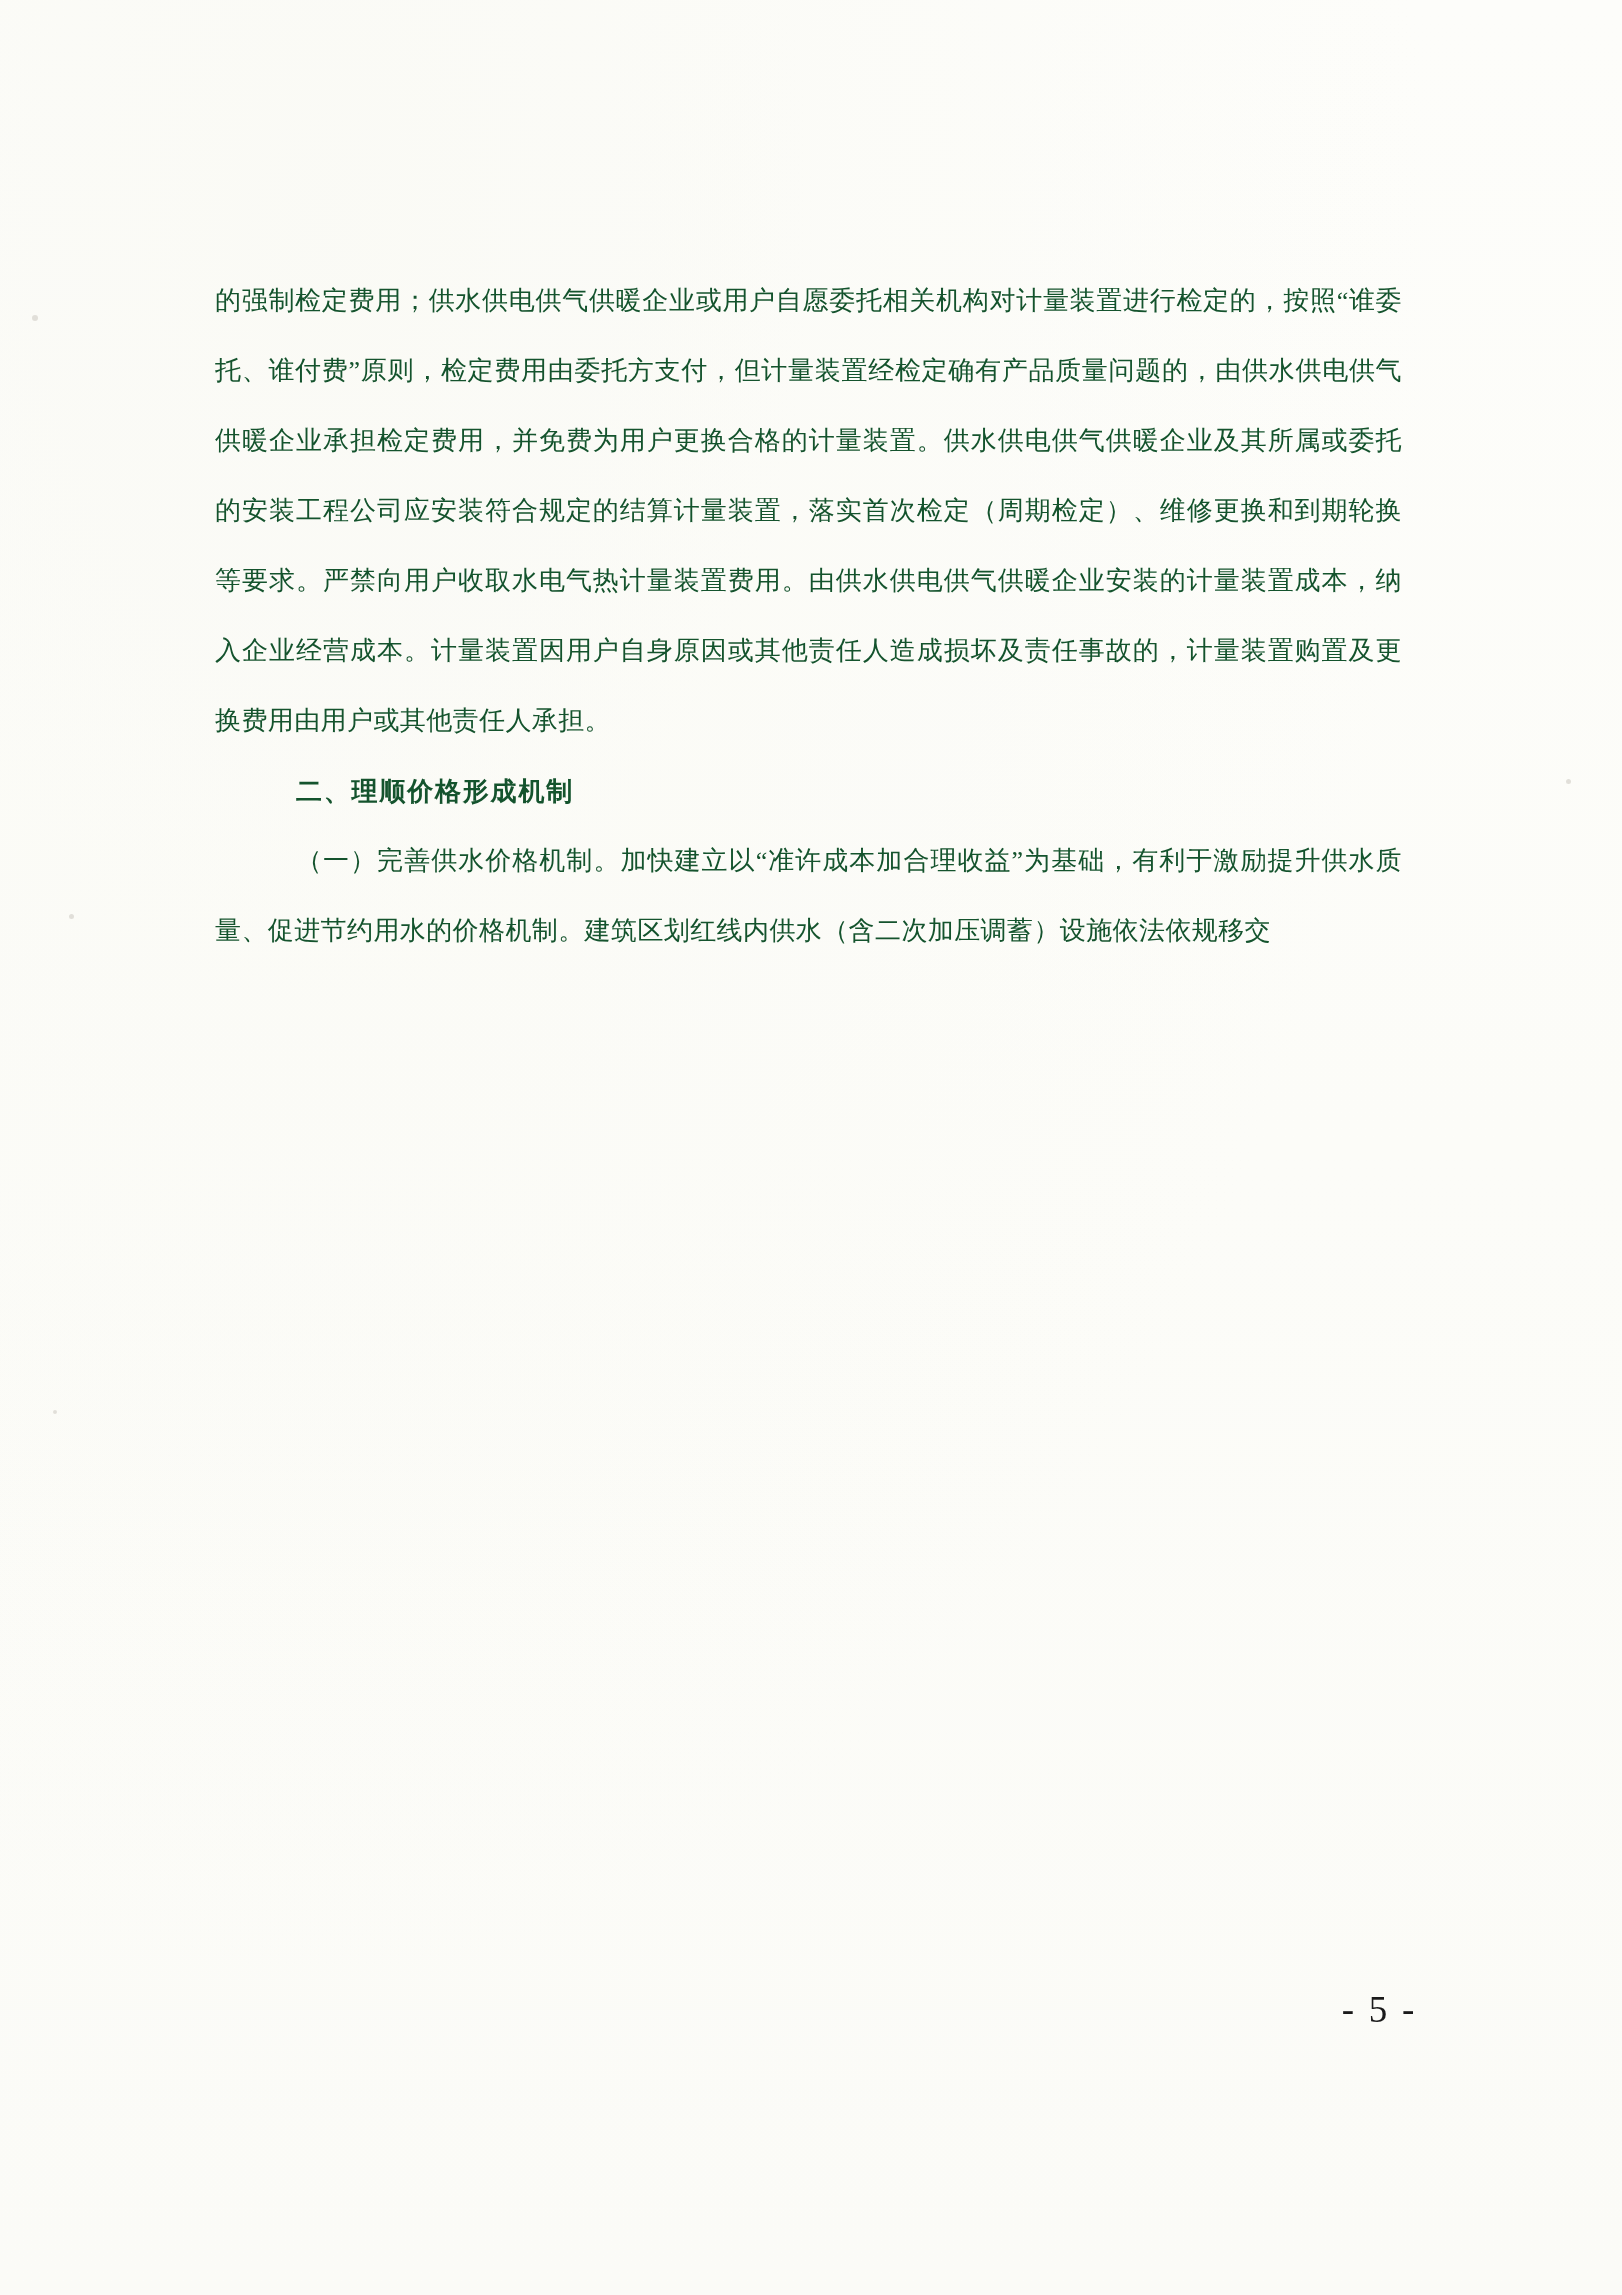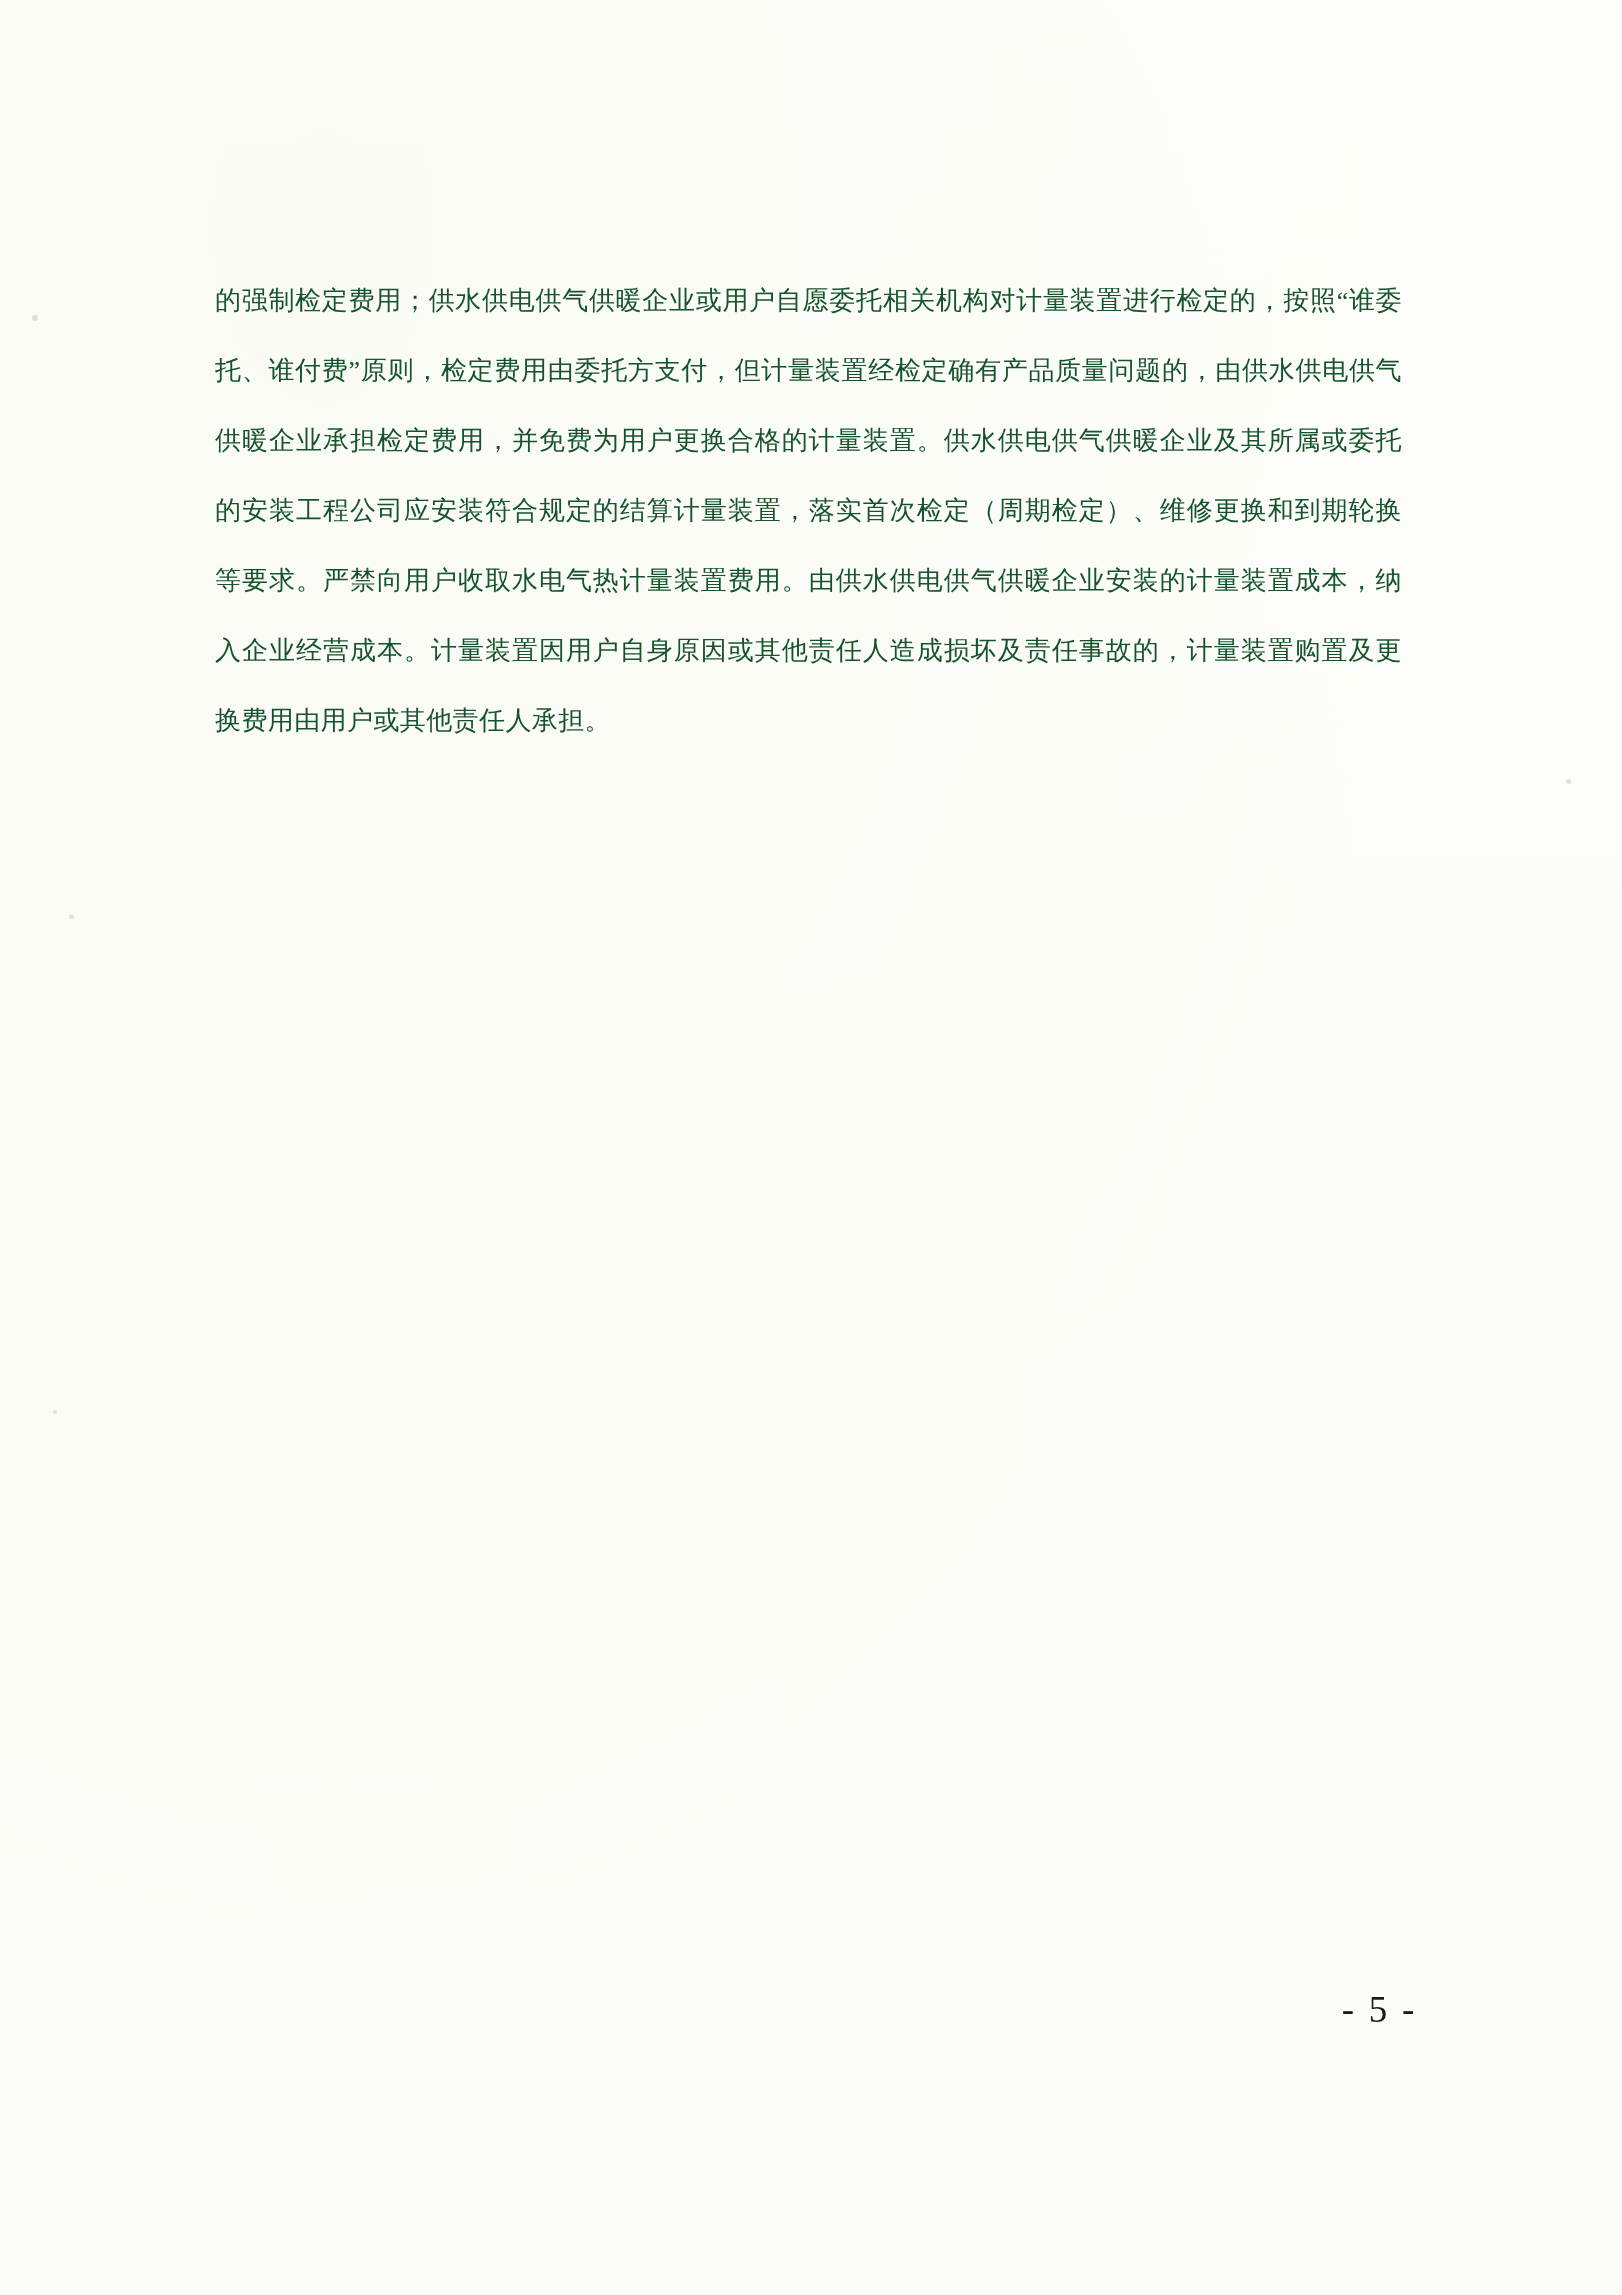--- a/index.html
+++ b/index.html
@@ -91,6 +91,7 @@
 
   <div class="content">
     <p>的强制检定费用；供水供电供气供暖企业或用户自愿委托相关机构对计量装置进行检定的，按照“谁委托、谁付费”原则，检定费用由委托方支付，但计量装置经检定确有产品质量问题的，由供水供电供气供暖企业承担检定费用，并免费为用户更换合格的计量装置。供水供电供气供暖企业及其所属或委托的安装工程公司应安装符合规定的结算计量装置，落实首次检定（周期检定）、维修更换和到期轮换等要求。严禁向用户收取水电气热计量装置费用。由供水供电供气供暖企业安装的计量装置成本，纳入企业经营成本。计量装置因用户自身原因或其他责任人造成损坏及责任事故的，计量装置购置及更换费用由用户或其他责任人承担。</p>
+    <p class="heading">二、理顺价格形成机制</p>
   </div>
 
   <div class="page-number">- 5 -</div>

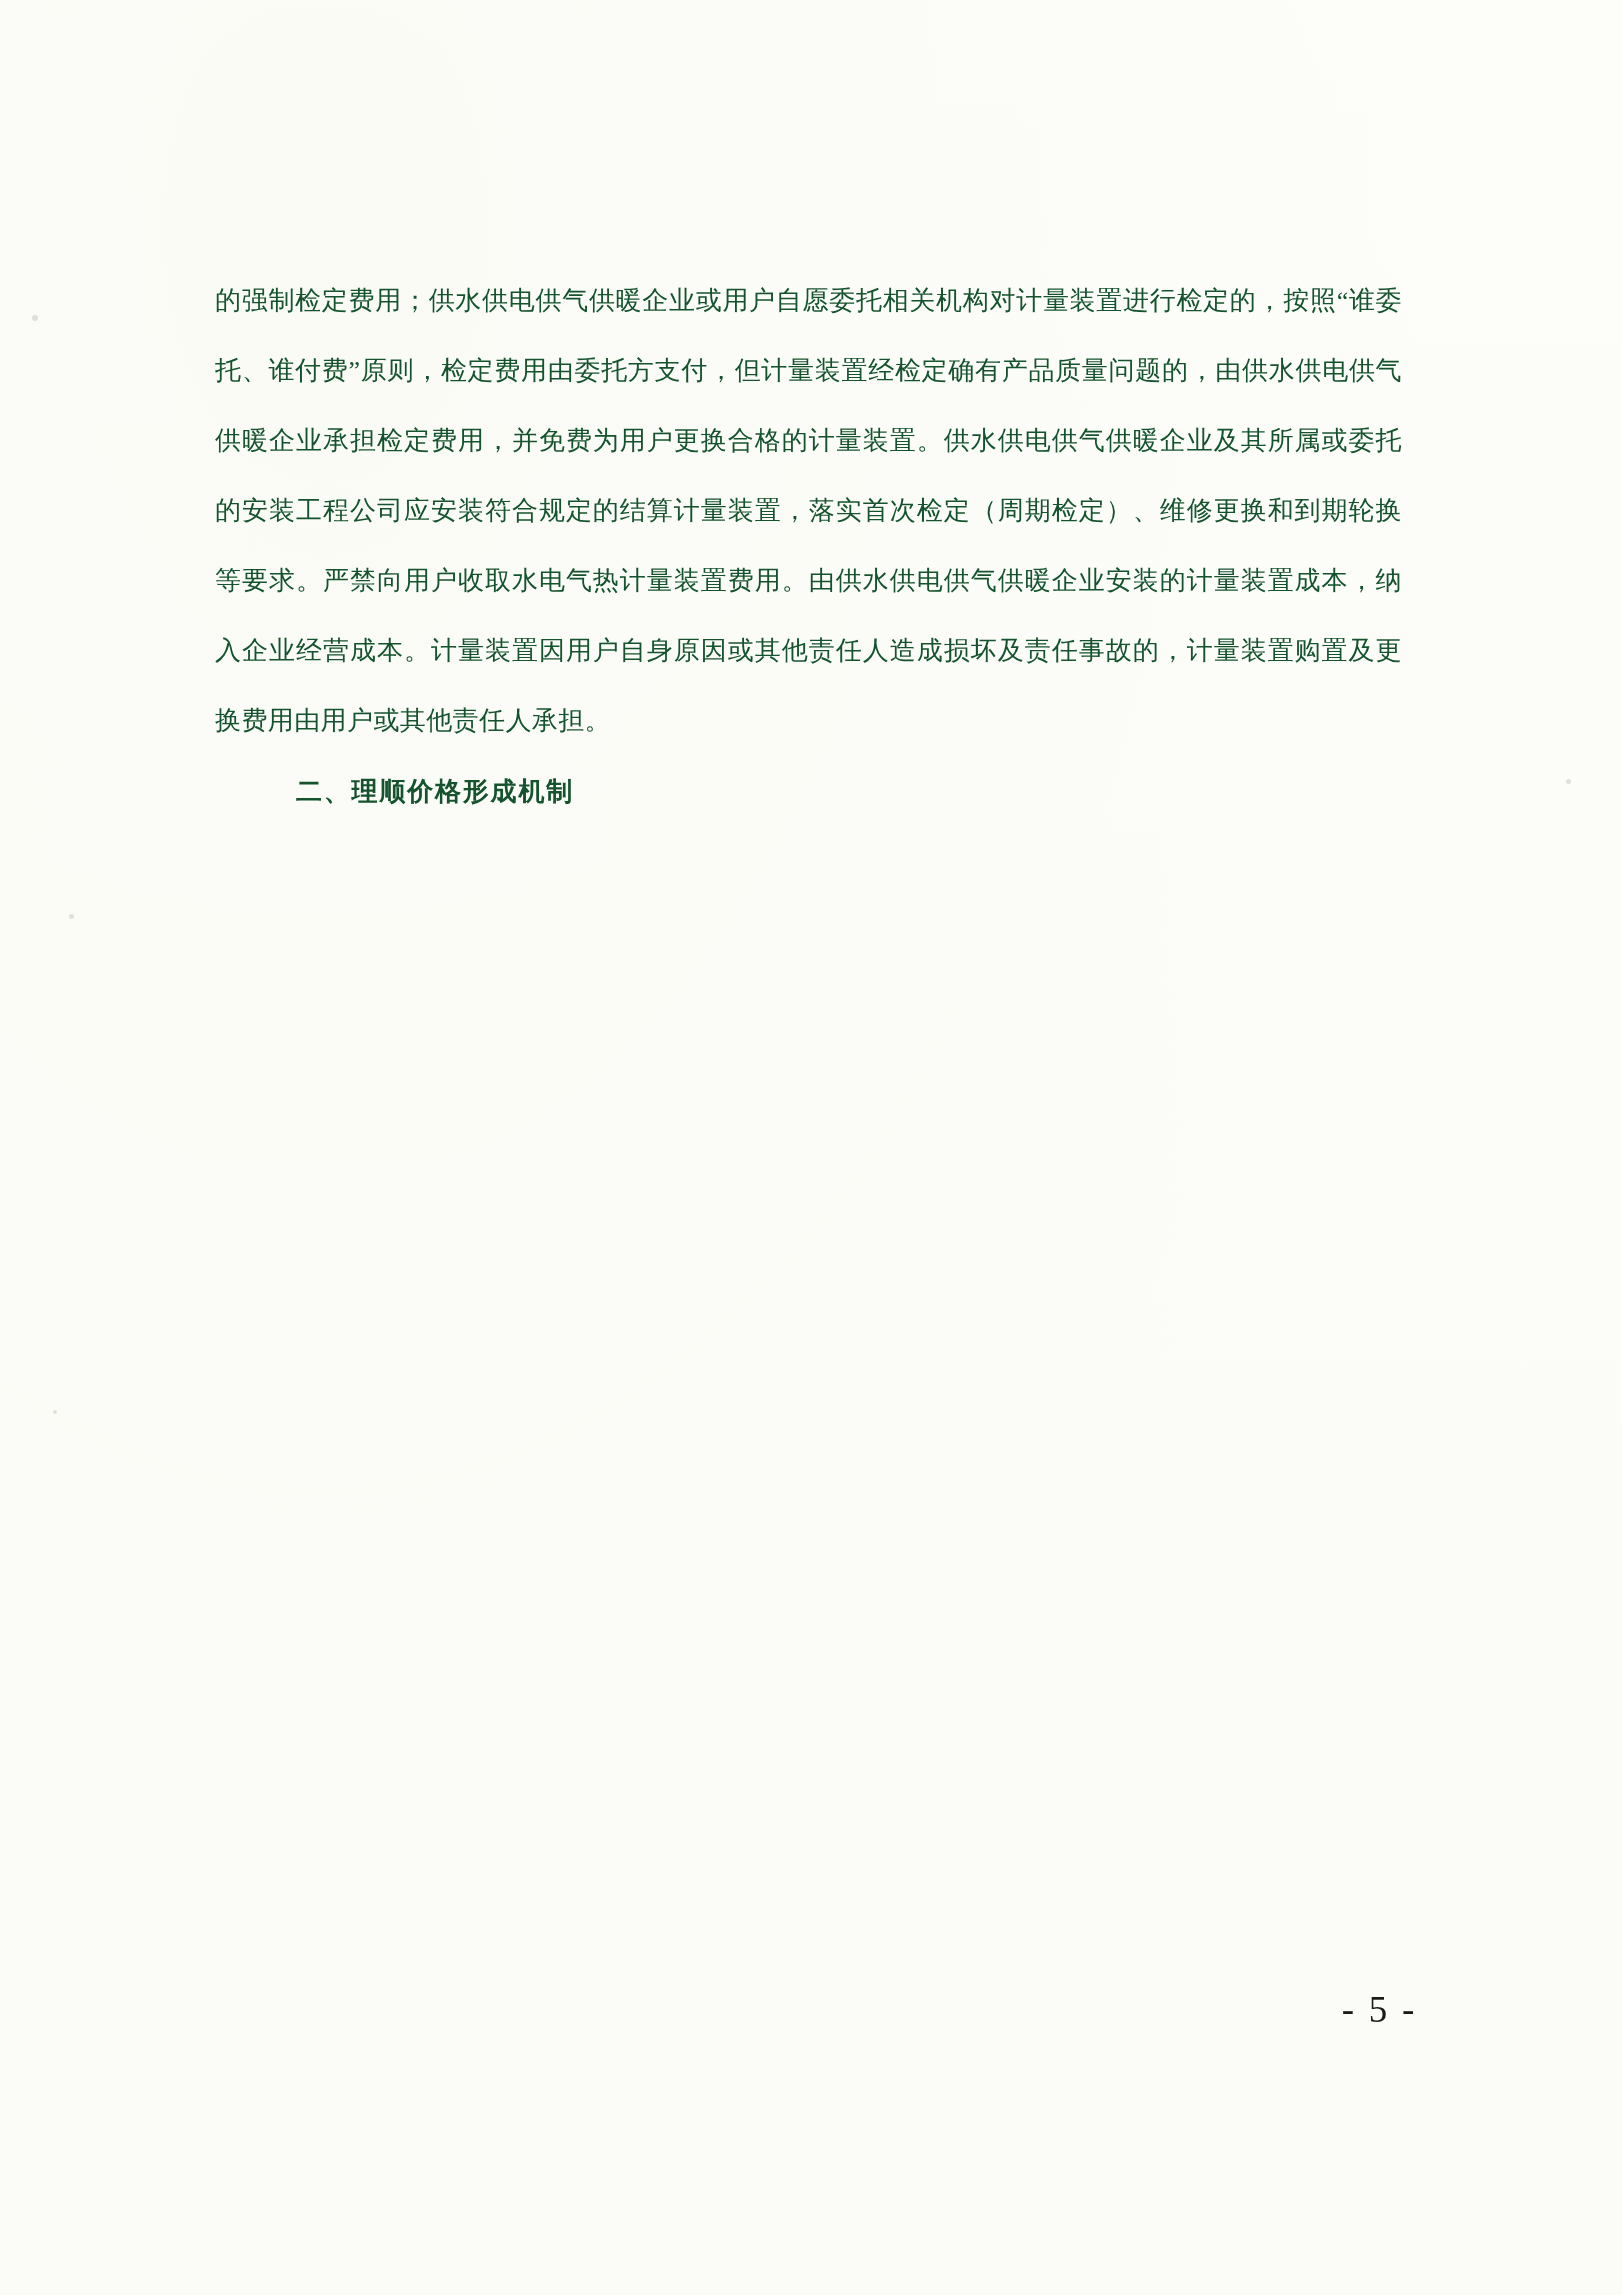--- a/index.html
+++ b/index.html
@@ -92,6 +92,7 @@
   <div class="content">
     <p>的强制检定费用；供水供电供气供暖企业或用户自愿委托相关机构对计量装置进行检定的，按照“谁委托、谁付费”原则，检定费用由委托方支付，但计量装置经检定确有产品质量问题的，由供水供电供气供暖企业承担检定费用，并免费为用户更换合格的计量装置。供水供电供气供暖企业及其所属或委托的安装工程公司应安装符合规定的结算计量装置，落实首次检定（周期检定）、维修更换和到期轮换等要求。严禁向用户收取水电气热计量装置费用。由供水供电供气供暖企业安装的计量装置成本，纳入企业经营成本。计量装置因用户自身原因或其他责任人造成损坏及责任事故的，计量装置购置及更换费用由用户或其他责任人承担。</p>
     <p class="heading">二、理顺价格形成机制</p>
+    <p class="indent">（一）完善供水价格机制。加快建立以“准许成本加合理收益”为基础，有利于激励提升供水质量、促进节约用水的价格机制。建筑区划红线内供水（含二次加压调蓄）设施依法依规移交</p>
   </div>
 
   <div class="page-number">- 5 -</div>

